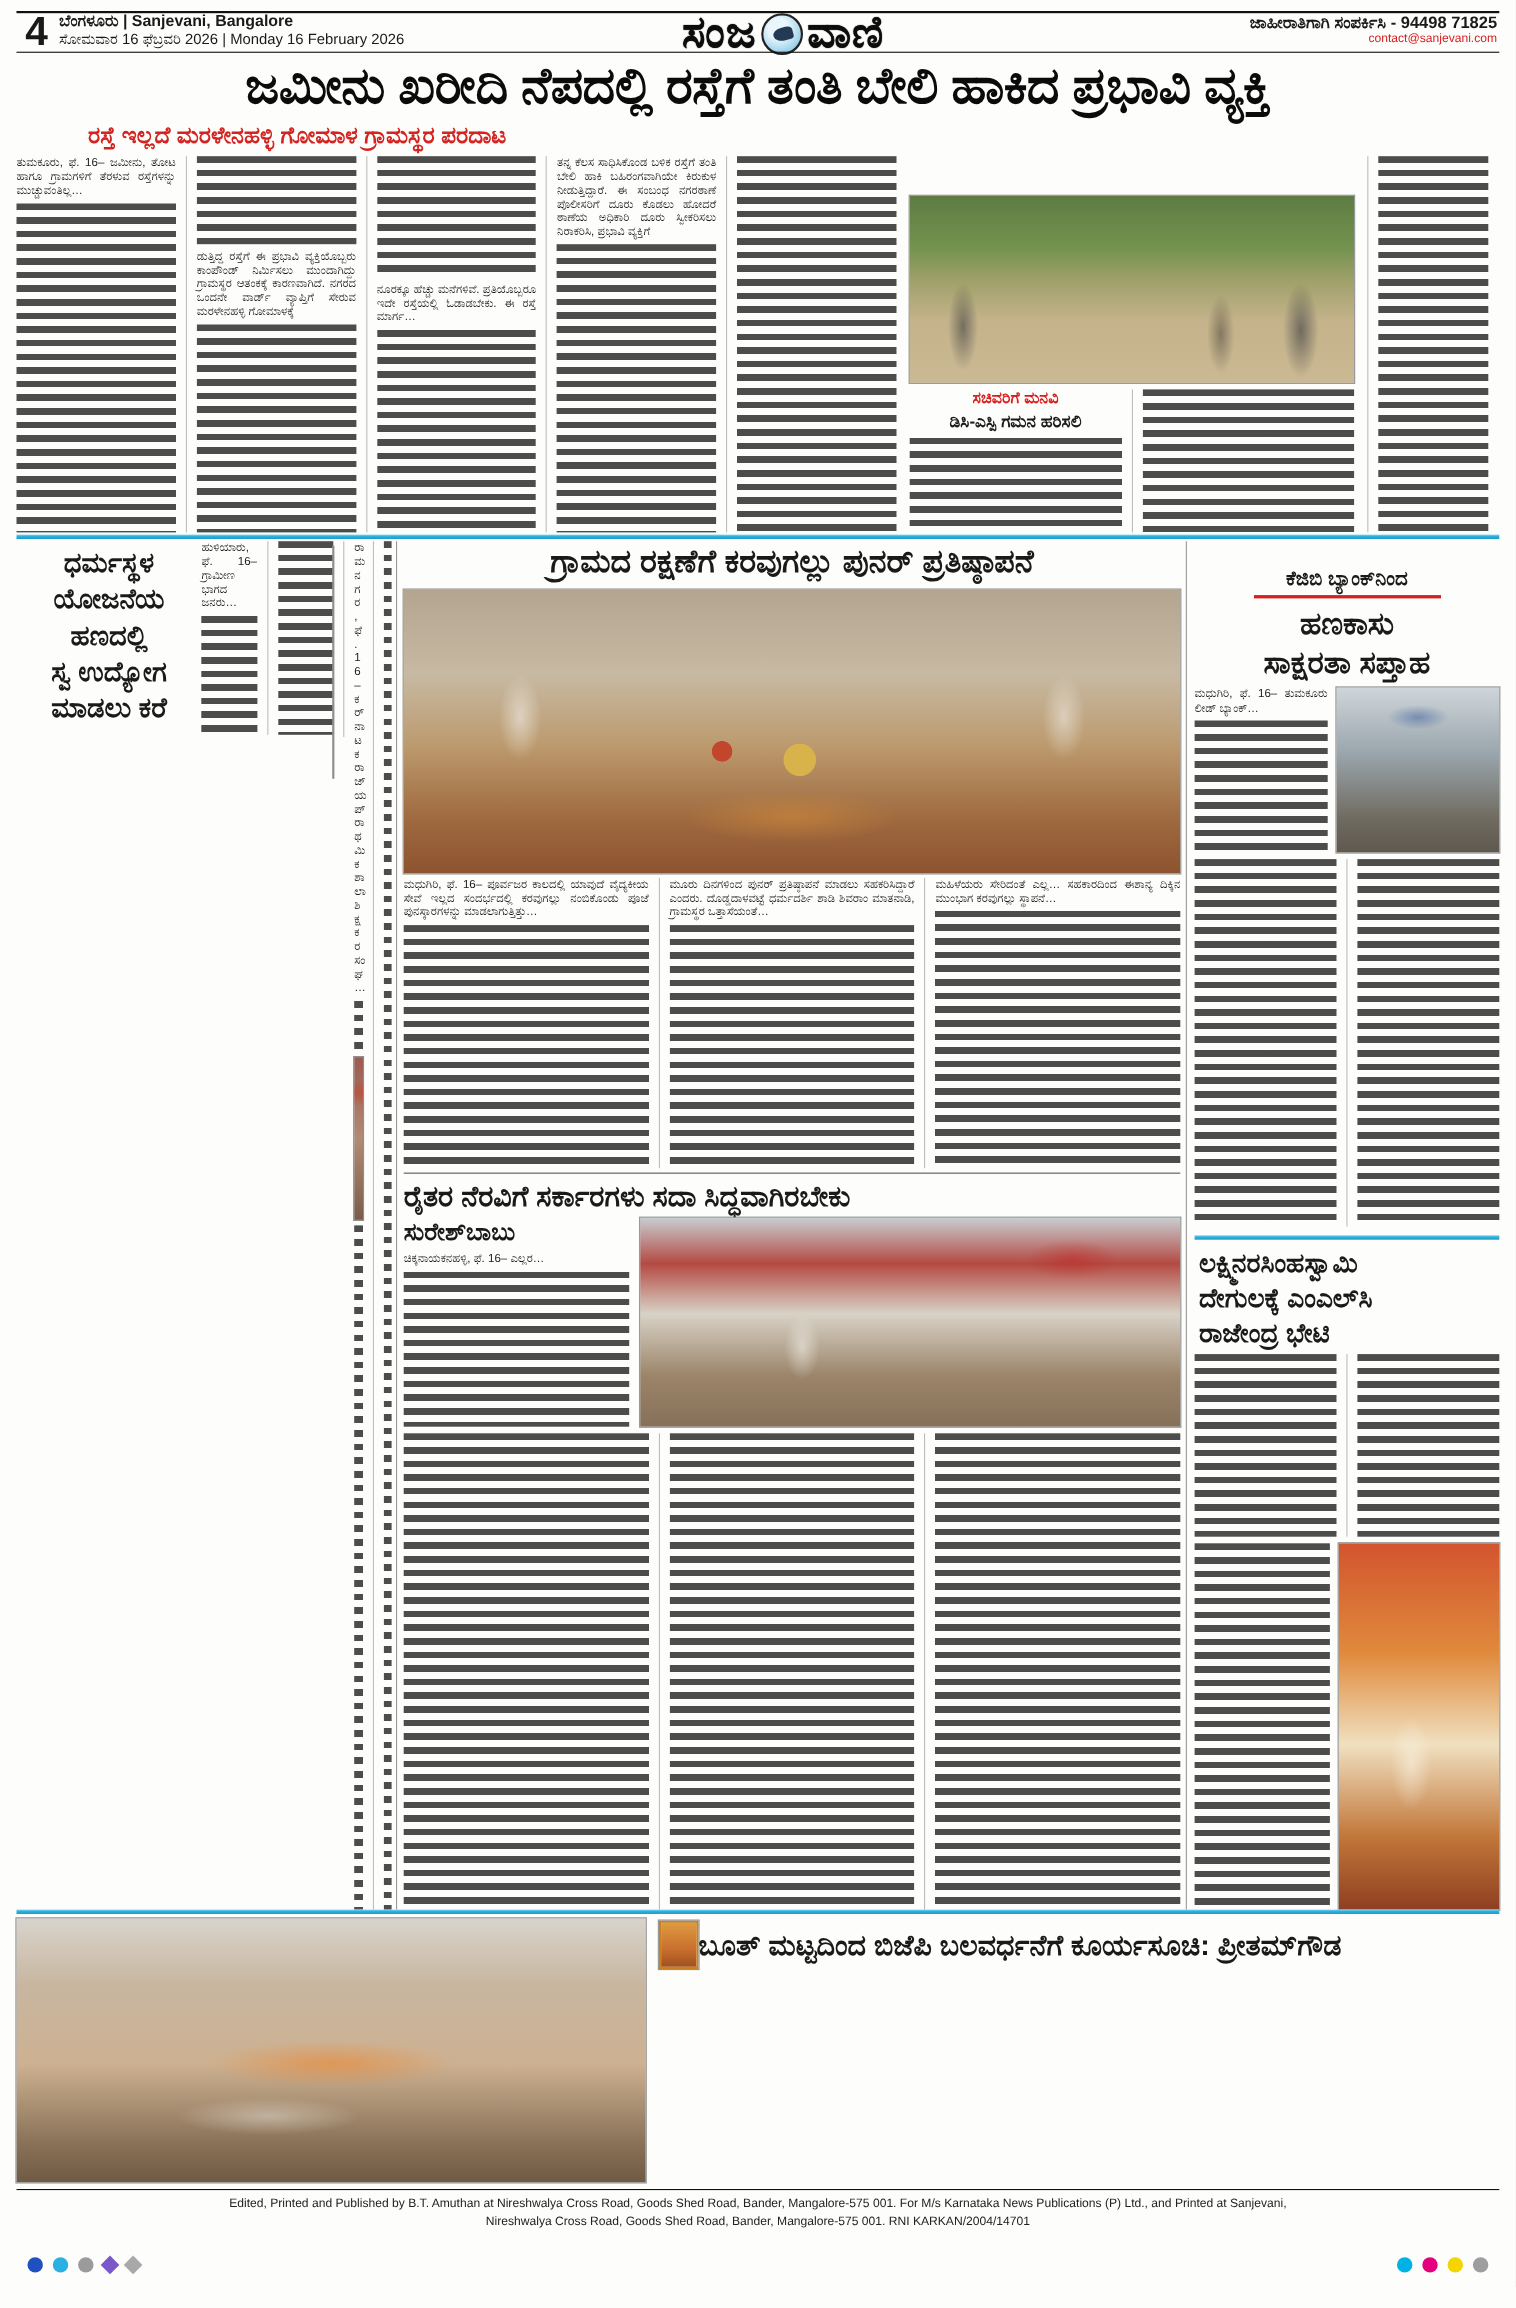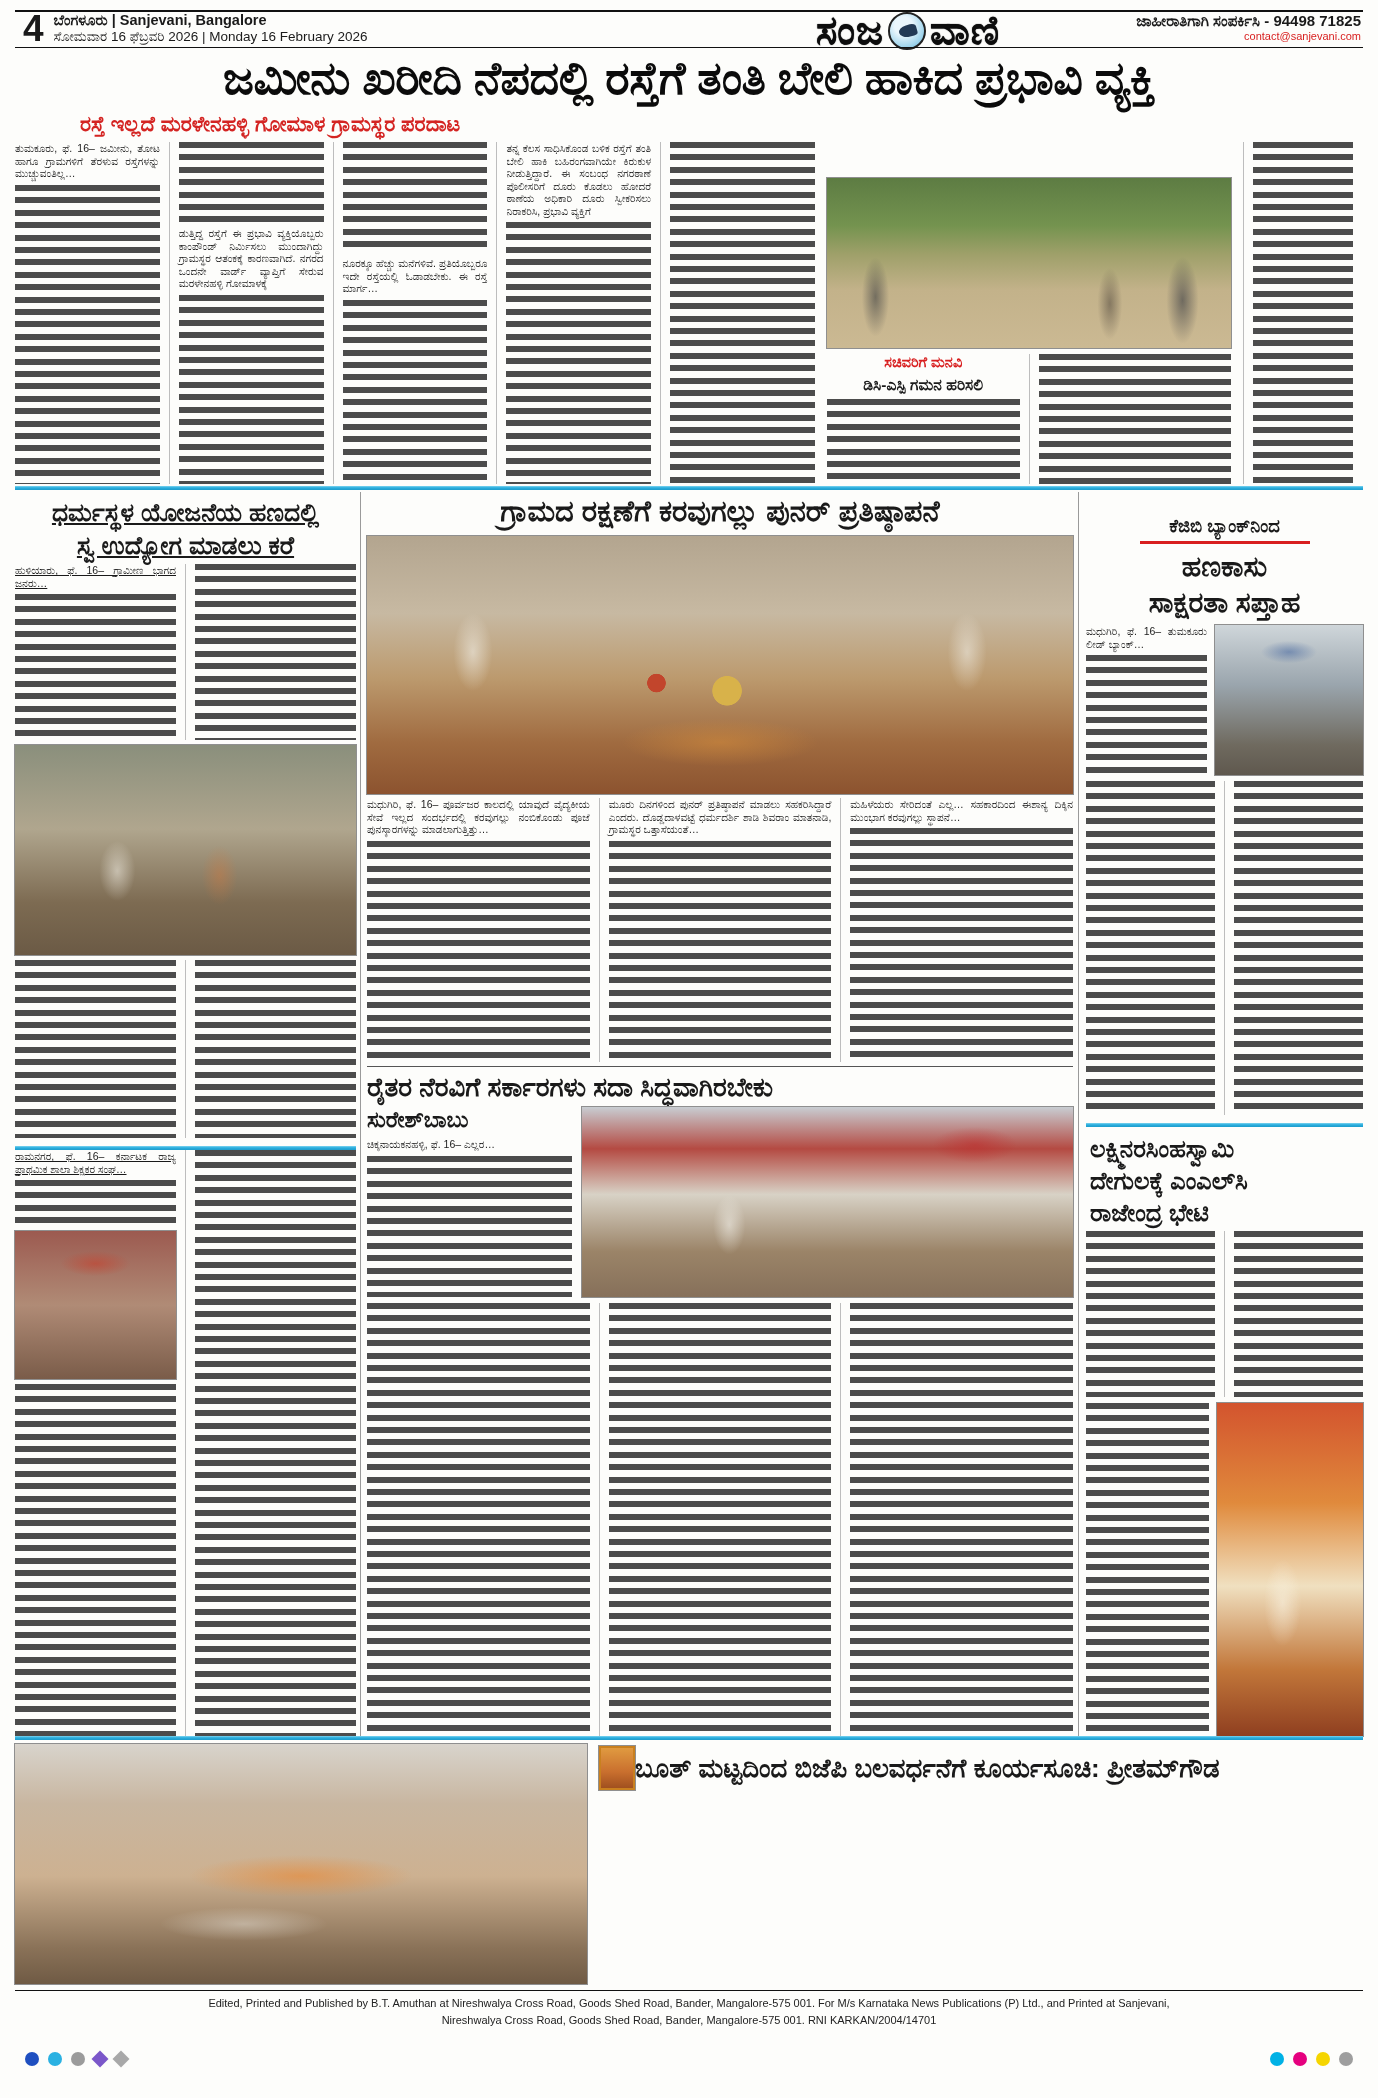--- a/index.html
+++ b/index.html
@@ -18,7 +18,7 @@
   .pgnum { font-size:37px; font-weight:bold; line-height:34px; }
   .hl-txt .l1 { font-size:14.5px; font-weight:bold; }
   .hl-txt .l2 { font-size:13.5px; }
-  .masthead { position:absolute; left:605px; top:-4px; width:380px; display:flex; align-items:center; justify-content:flex-end; gap:4px;
+  .masthead { position:absolute; left:605px; top:-4px; width:380px; display:flex; align-items:center; justify-content:flex-start; gap:4px;
               font-weight:900; font-size:40px; letter-spacing:1px; color:#0d0d0d; text-shadow:0 0 1px #000; }
   .logo { width:38px; height:38px; border-radius:50%; border:2px solid #222;
           background:radial-gradient(circle at 40% 35%, #eaf6fc 0 30%, #9fd4ec 70%, #5aa9cf 100%); position:relative; }

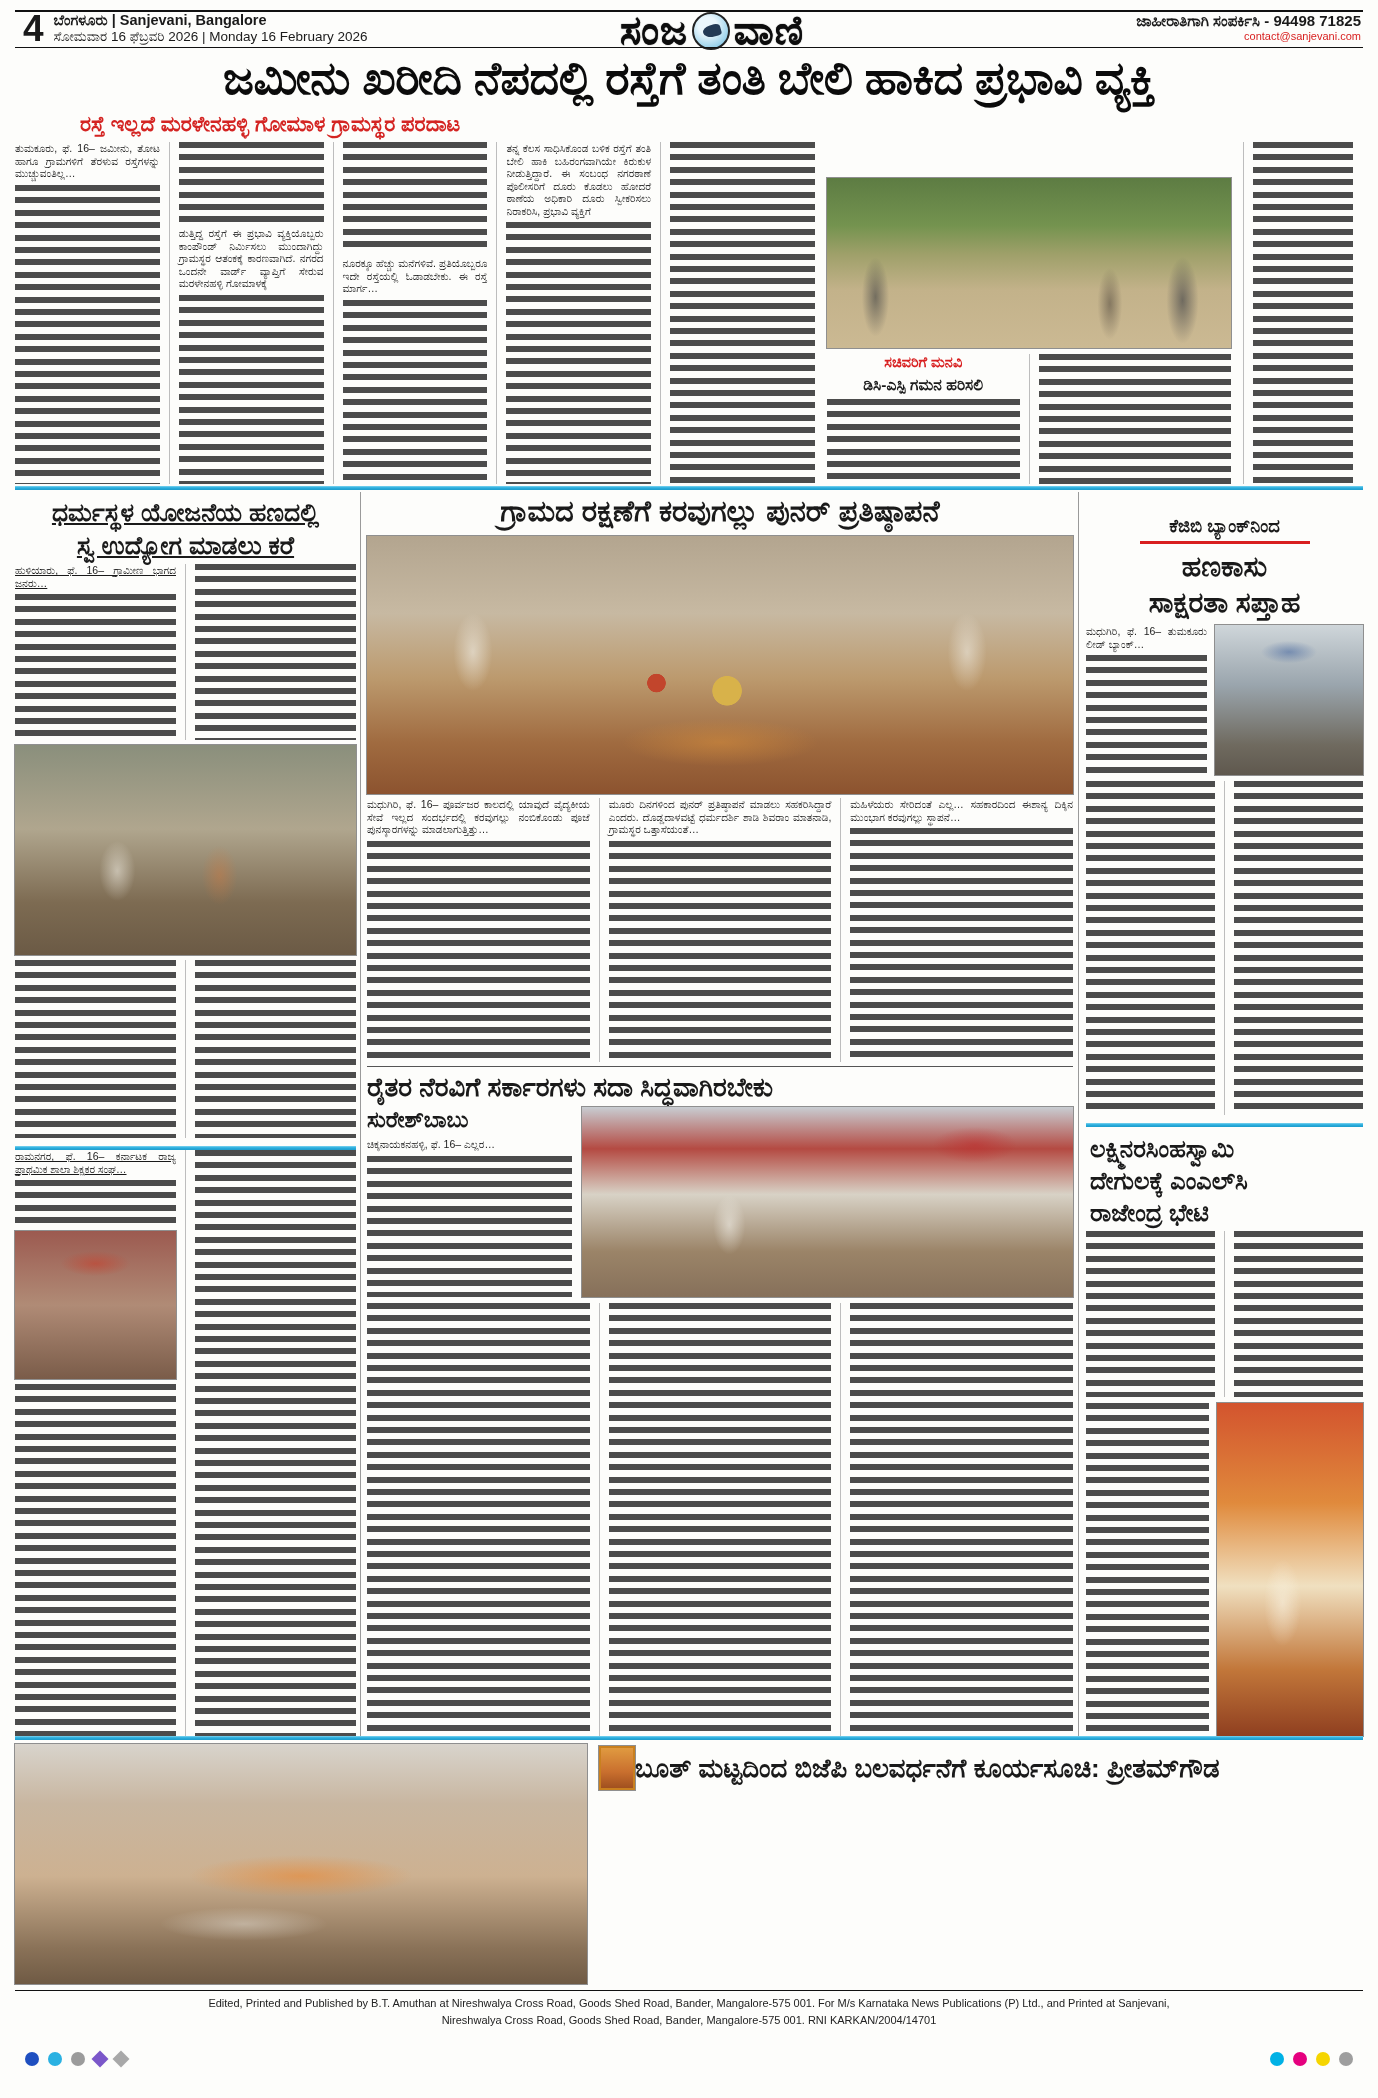--- a/index.html
+++ b/index.html
@@ -89,7 +89,7 @@
   
   .mid { position:absolute; top:492px; left:15px; width:1348px; height:1244px; }
   .vr { position:absolute; top:0; height:1244px; width:1px; background:#9a9a9a; }
-  .secA { position:absolute; left:0; top:0; width:341px; height:1244px; display:flex; flex-direction:column;text-decoration:underline; }
+  .secA { position:absolute; left:0; top:0; width:341px; height:1244px; display:flex; flex-direction:row; }
   .secB { position:absolute; left:352px; top:0; width:706px; height:1244px; display:flex; flex-direction:column; }
   .secC { position:absolute; left:1071px; top:0; width:277px; height:1244px; display:flex; flex-direction:column; }
   .hA { text-align:center; font-weight:bold; font-size:25px; line-height:33px; height:72px; padding-top:4px; }

